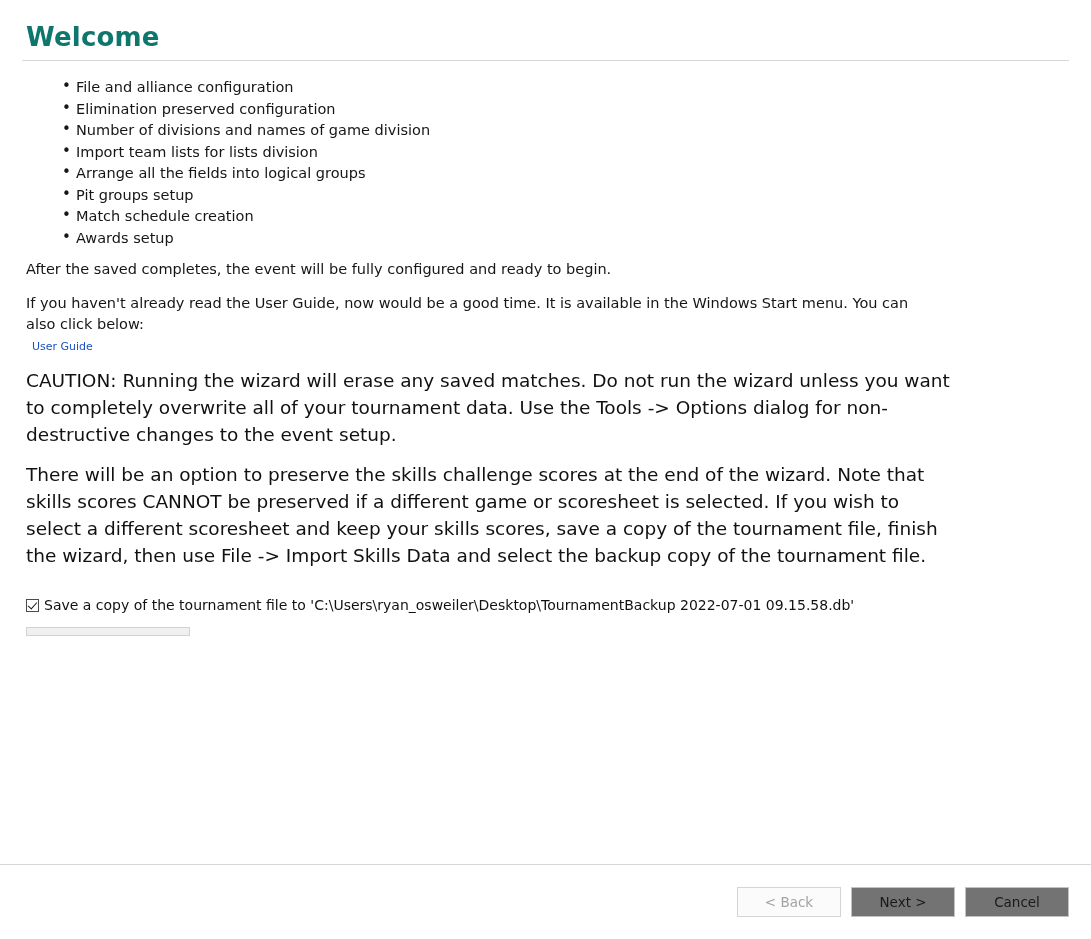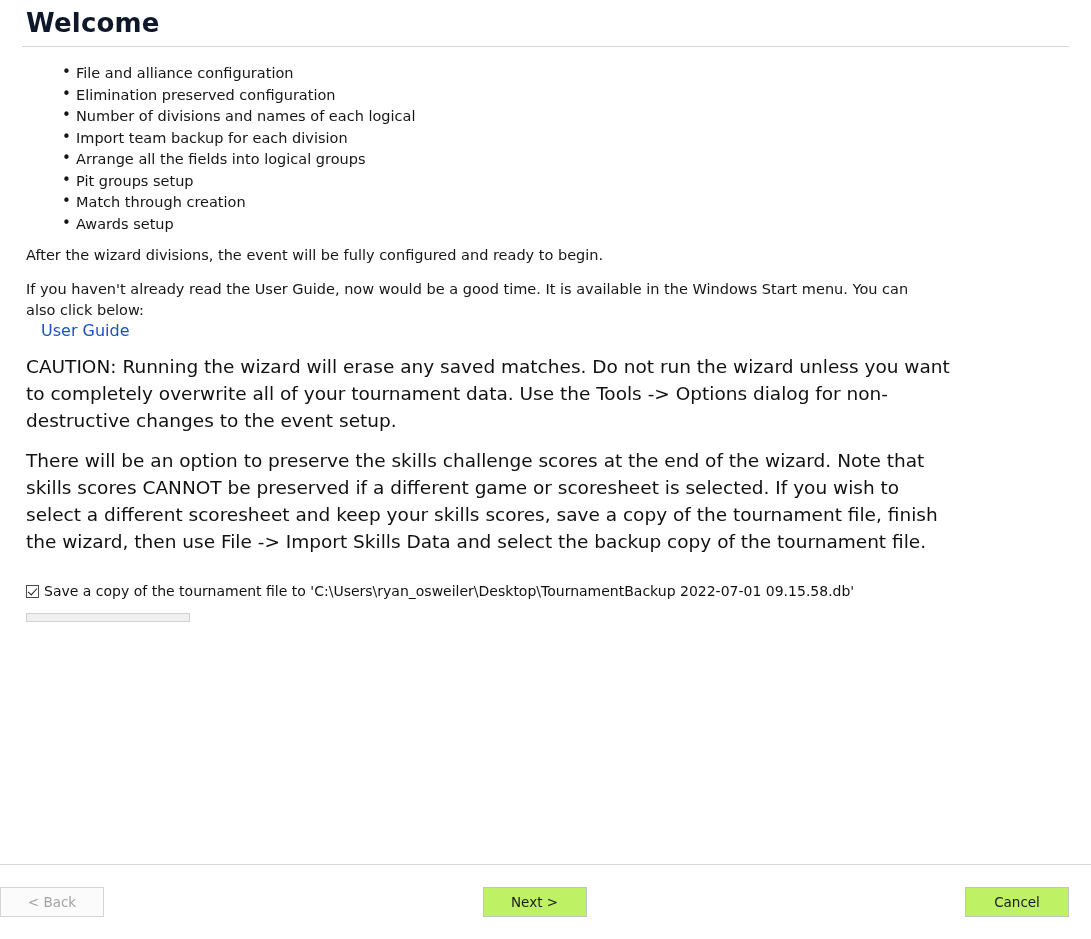--- a/index.html
+++ b/index.html
@@ -26,9 +26,10 @@
   .page-title {
     font-size: 26px;
     font-weight: bold;
-    color: #0f172a;
+    color: #0f766e;
     padding: 8px 16px 6px 26px;
     letter-spacing: 0.2px;
+    margin-top: 14px;
   }
   .title-rule {
     height: 1px;

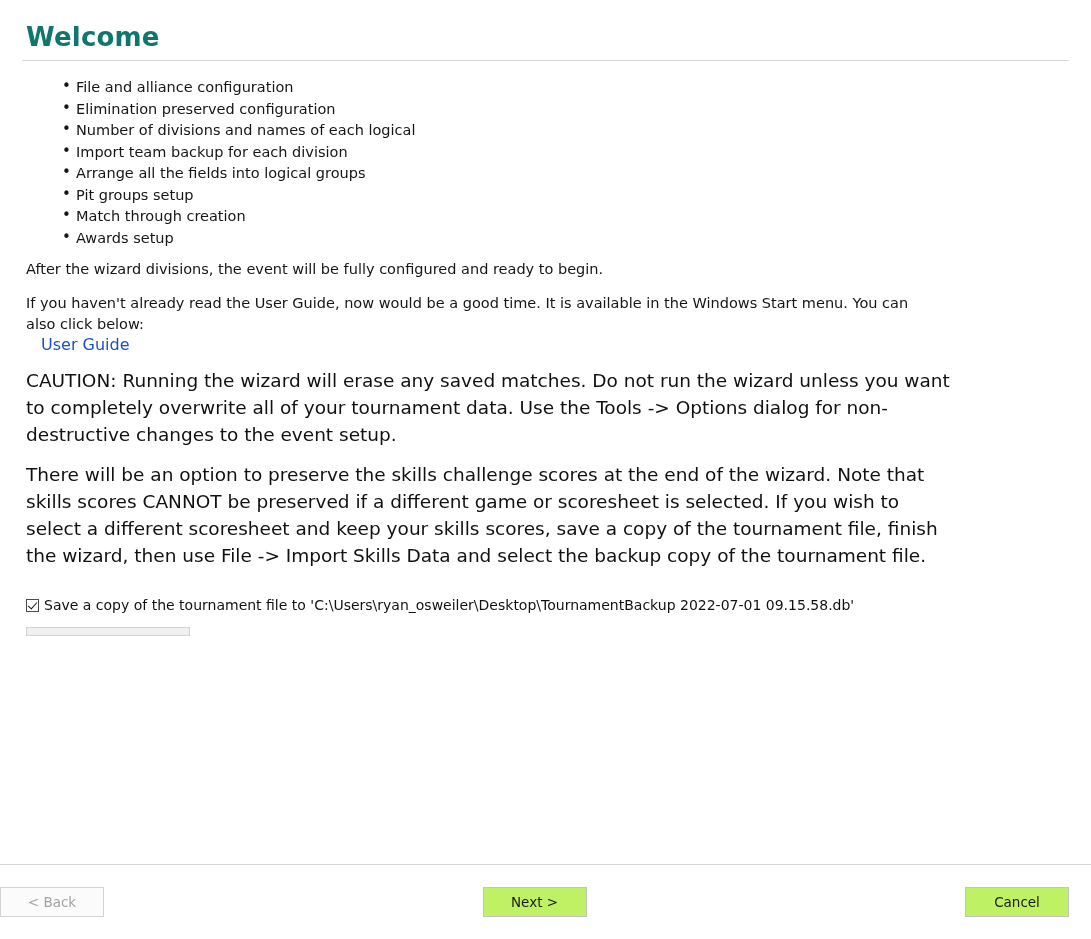--- a/index.html
+++ b/index.html
@@ -180,7 +180,7 @@
     <ul class="bullets">
       <li>File and alliance configuration</li>
       <li>Elimination preserved configuration</li>
-      <li>Number of divisions and names of each logical</li>
+      <li>Number of divisions and names of game division</li>
       <li>Import team backup for each division</li>
       <li>Arrange all the fields into logical groups</li>
       <li>Pit groups setup</li>

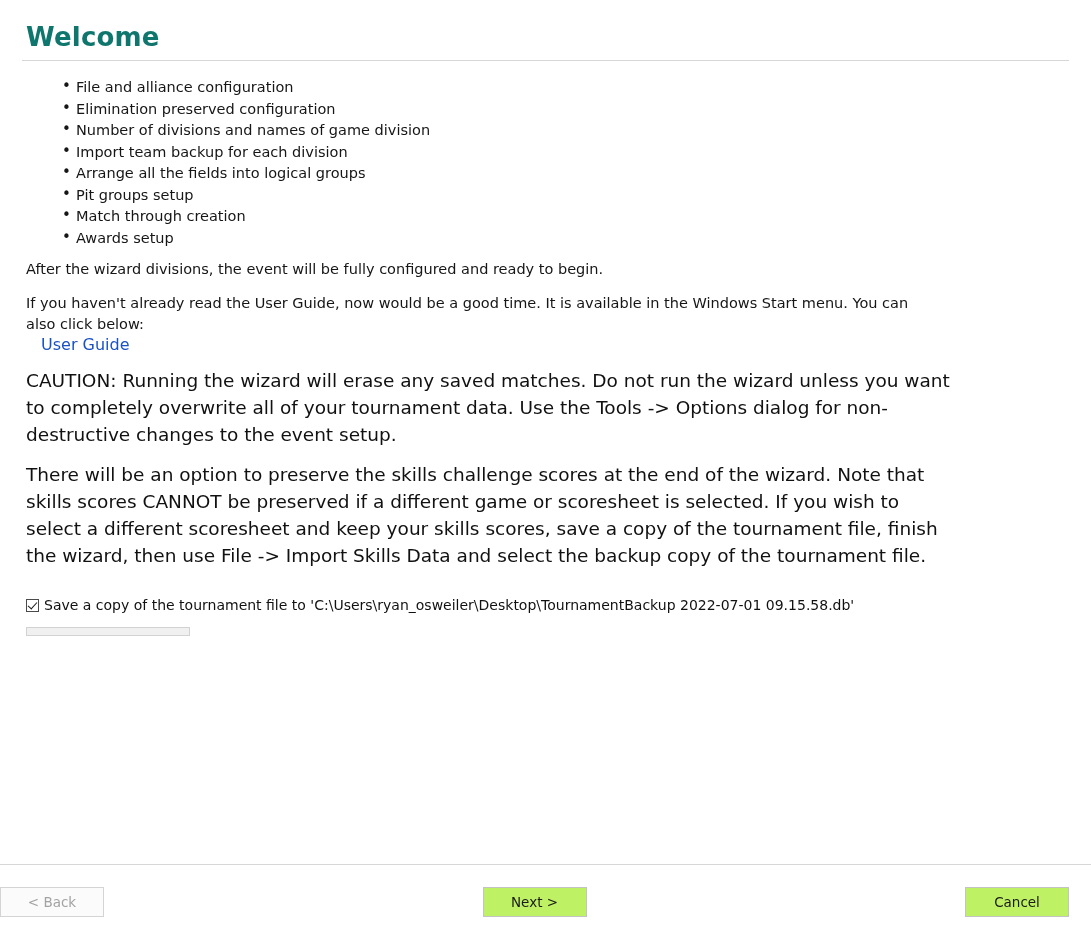--- a/index.html
+++ b/index.html
@@ -181,7 +181,7 @@
       <li>File and alliance configuration</li>
       <li>Elimination preserved configuration</li>
       <li>Number of divisions and names of game division</li>
-      <li>Import team backup for each division</li>
+      <li>Import team lists for lists division</li>
       <li>Arrange all the fields into logical groups</li>
       <li>Pit groups setup</li>
       <li>Match through creation</li>

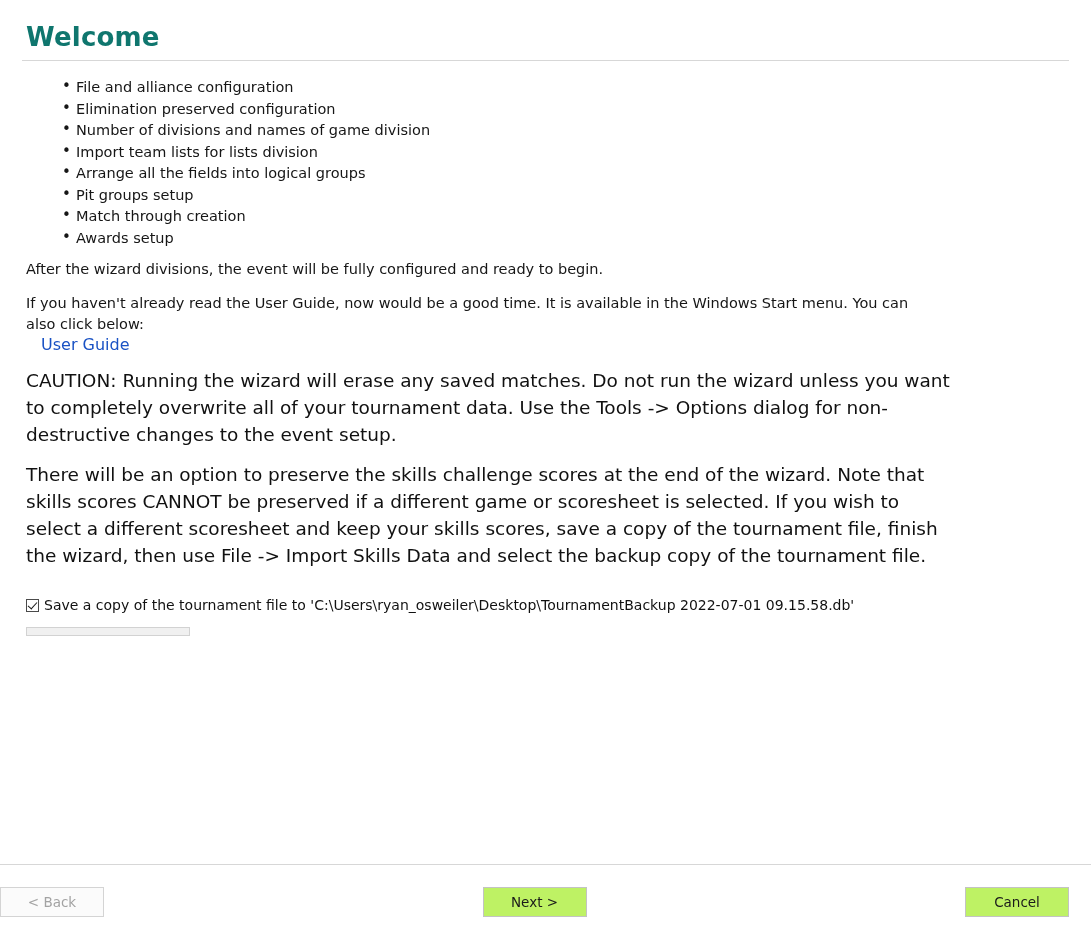--- a/index.html
+++ b/index.html
@@ -184,7 +184,7 @@
       <li>Import team lists for lists division</li>
       <li>Arrange all the fields into logical groups</li>
       <li>Pit groups setup</li>
-      <li>Match through creation</li>
+      <li>Match schedule creation</li>
       <li>Awards setup</li>
     </ul>
 

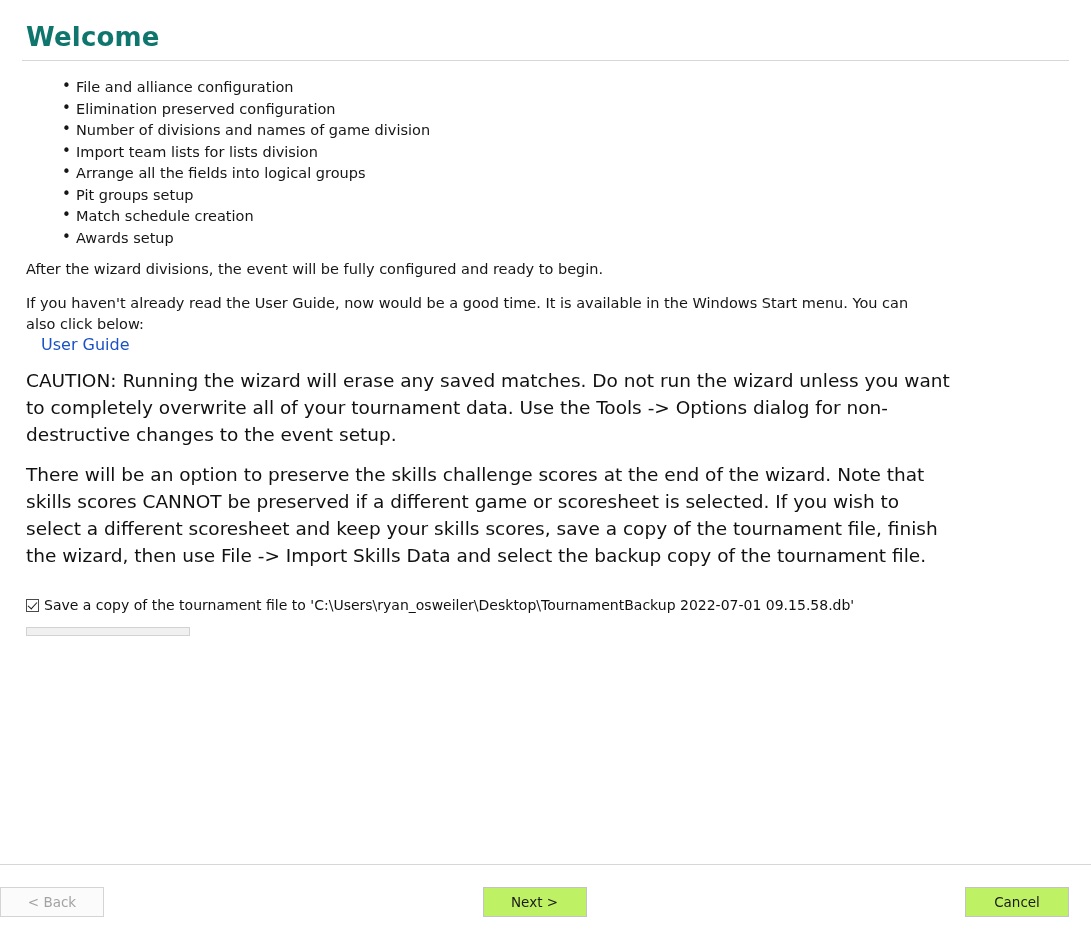--- a/index.html
+++ b/index.html
@@ -188,7 +188,7 @@
       <li>Awards setup</li>
     </ul>
 
-    <p class="para">After the wizard divisions, the event will be fully configured and ready to begin.</p>
+    <p class="para">After the saved completes, the event will be fully configured and ready to begin.</p>
 
     <div class="spacer-sm"></div>
 

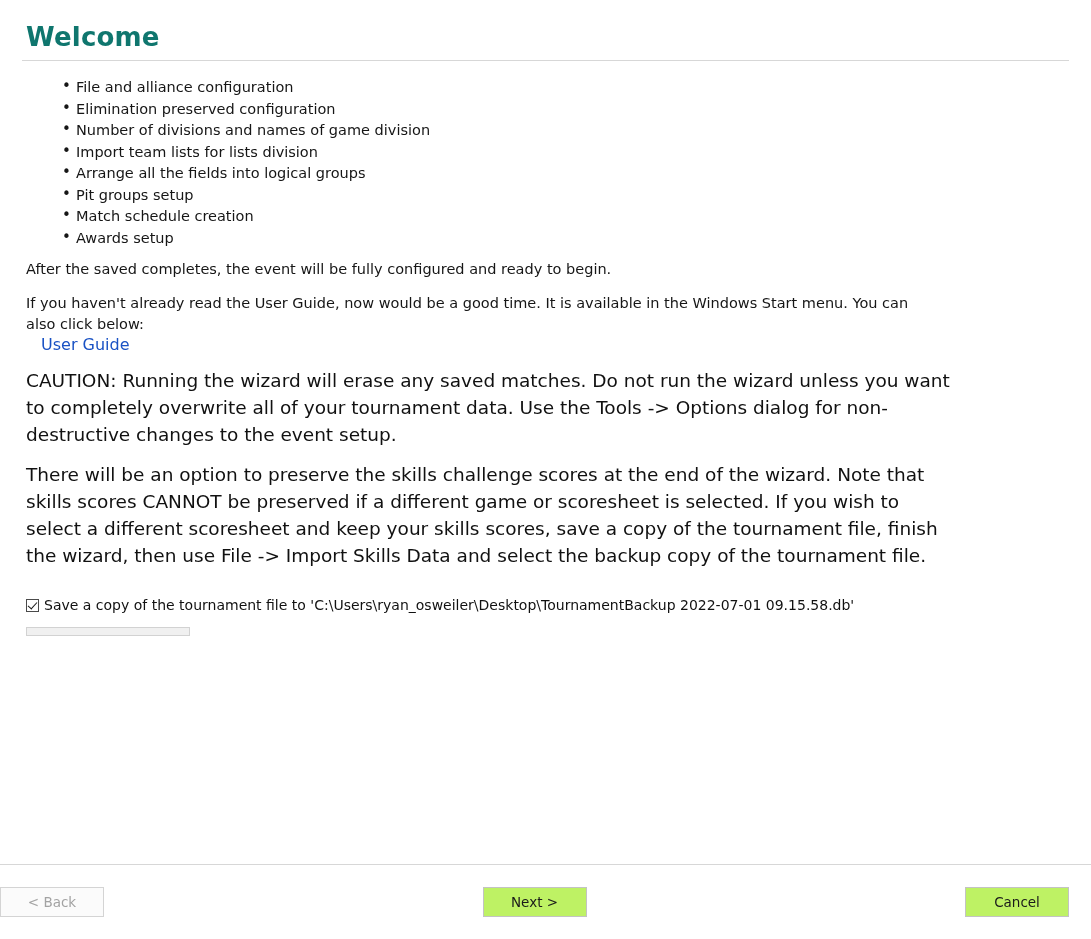--- a/index.html
+++ b/index.html
@@ -75,13 +75,12 @@
   .spacer-sm { height: 9px; }
   .spacer-md { height: 13px; }
   .link {
-    font-size: 16px;
+    font-size: 11px;
     color: #1a52c4;
     text-decoration: none;
     padding-left: 6px;
     display: inline-block;
     cursor: pointer;
-    margin-left: 9px;
   }
   .big-para {
     font-size: 18.5px;

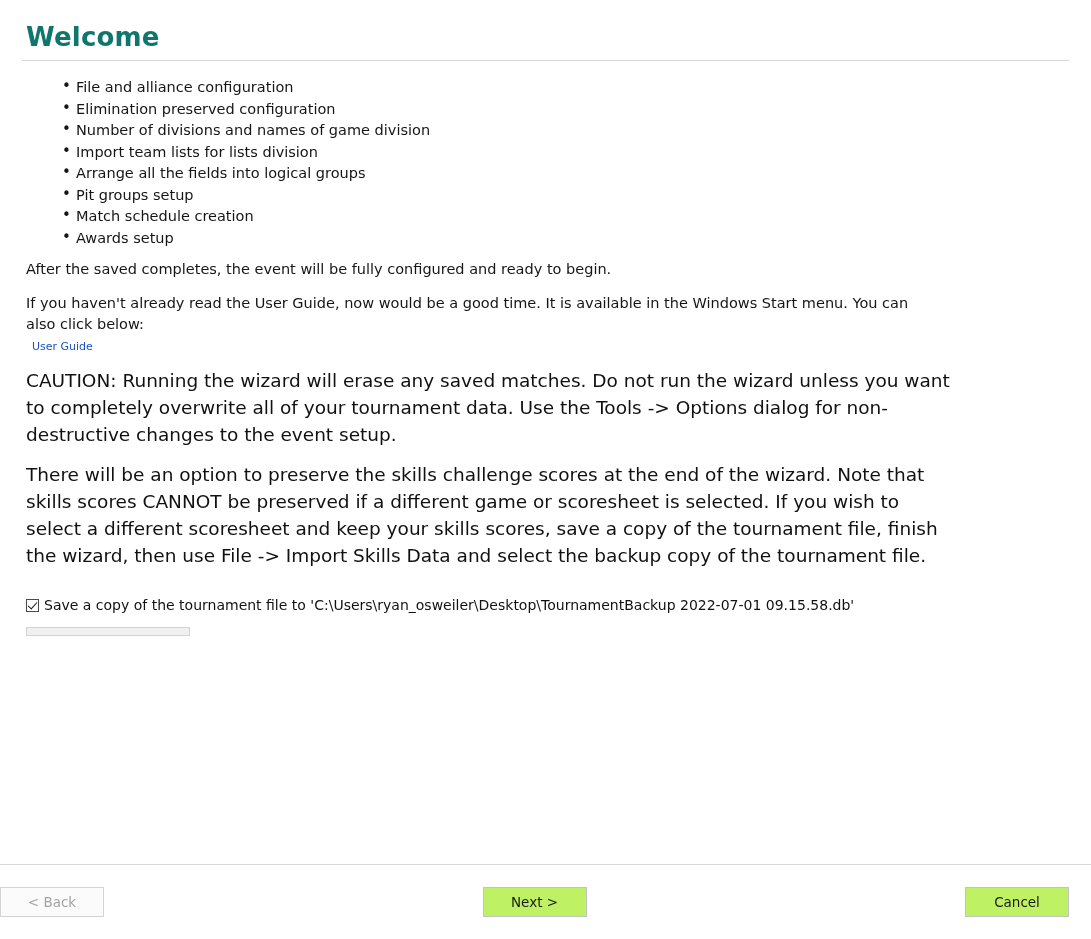--- a/index.html
+++ b/index.html
@@ -141,7 +141,7 @@
     flex: 0 0 auto;
     display: flex;
     align-items: center;
-    justify-content: space-between;
+    justify-content: flex-end;
     gap: 10px;
     padding: 0 22px 0 0;
     background: #ffffff;

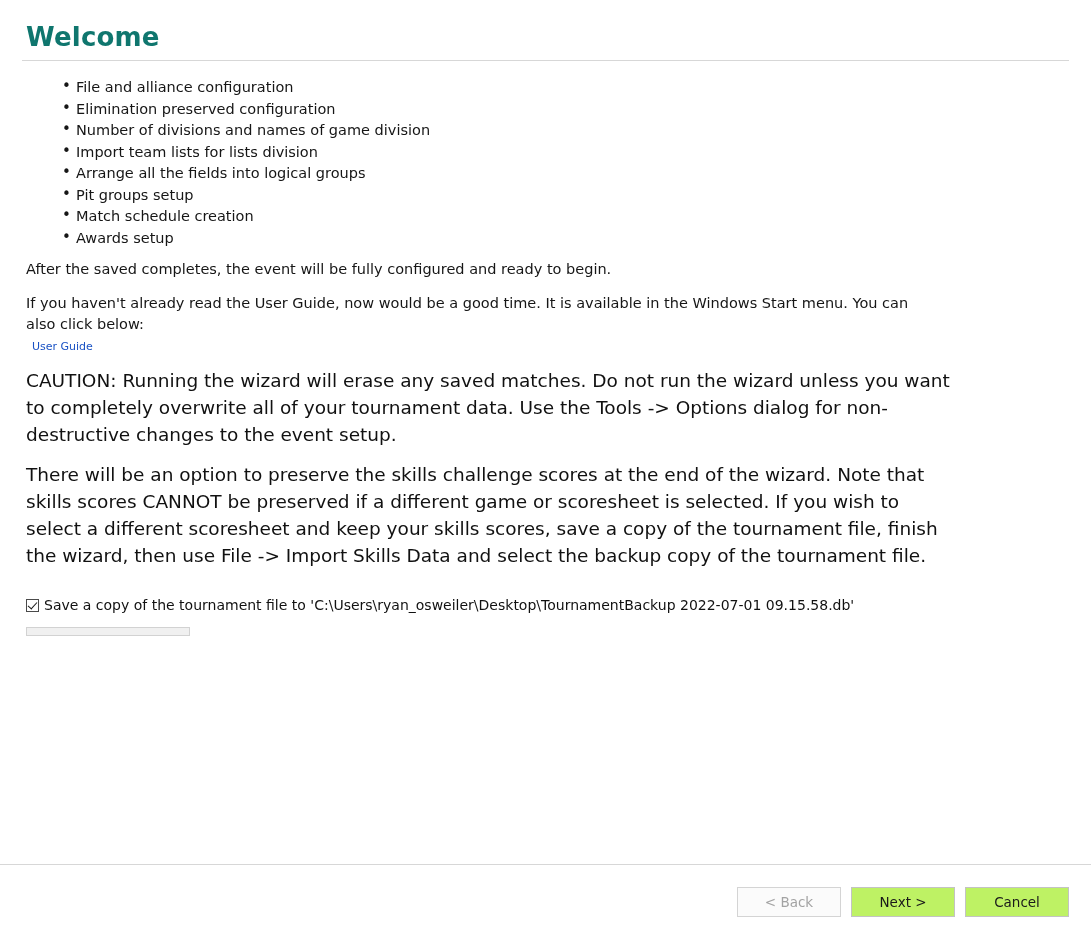--- a/index.html
+++ b/index.html
@@ -152,7 +152,7 @@
     font-family: "DejaVu Sans", "Liberation Sans", sans-serif;
     font-size: 13.5px;
     color: #1a1a1a;
-    background: #bef264;
+    background: #737373;
     border: 1px solid #c3c3c3;
     box-sizing: border-box;
     cursor: pointer;

